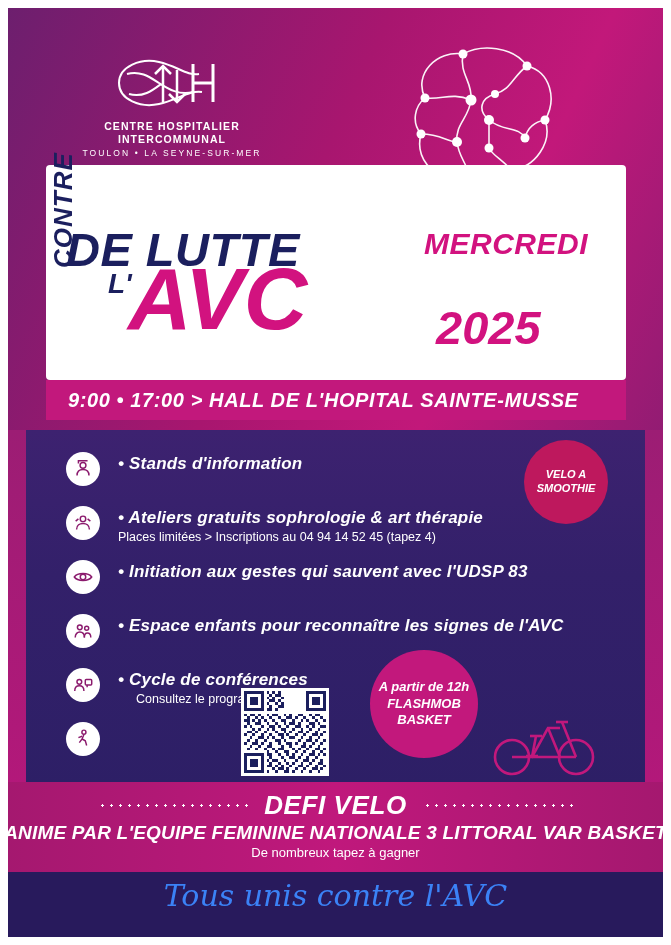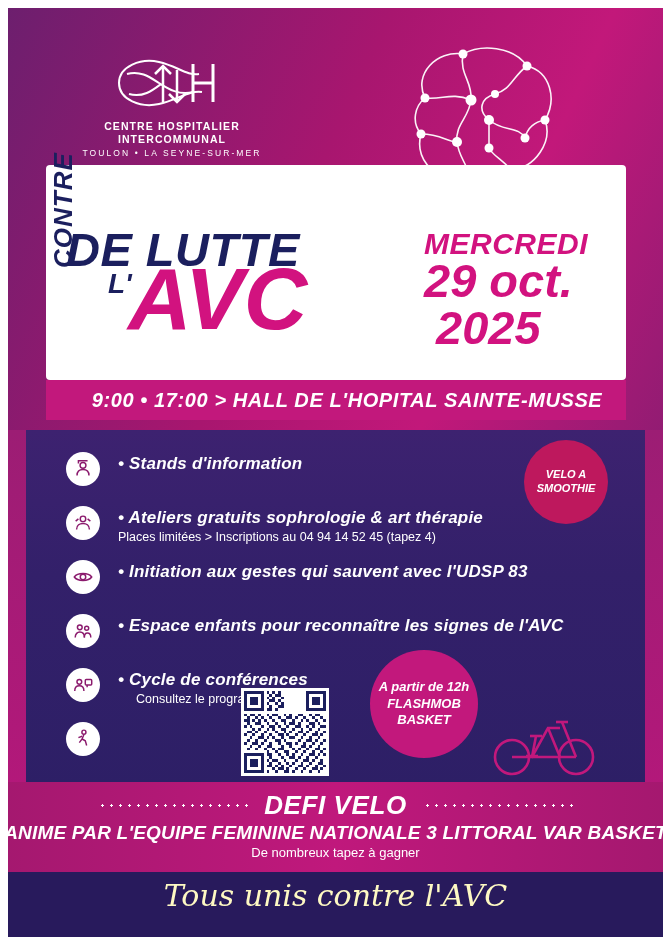--- a/index.html
+++ b/index.html
@@ -457,7 +457,6 @@
   <div class="t4">AVC</div>
 
   <div class="date-1">MERCREDI</div>
-  <div class="date-2">29 oct.</div>
   <div class="date-3">2025</div>
 
   <div class="band">

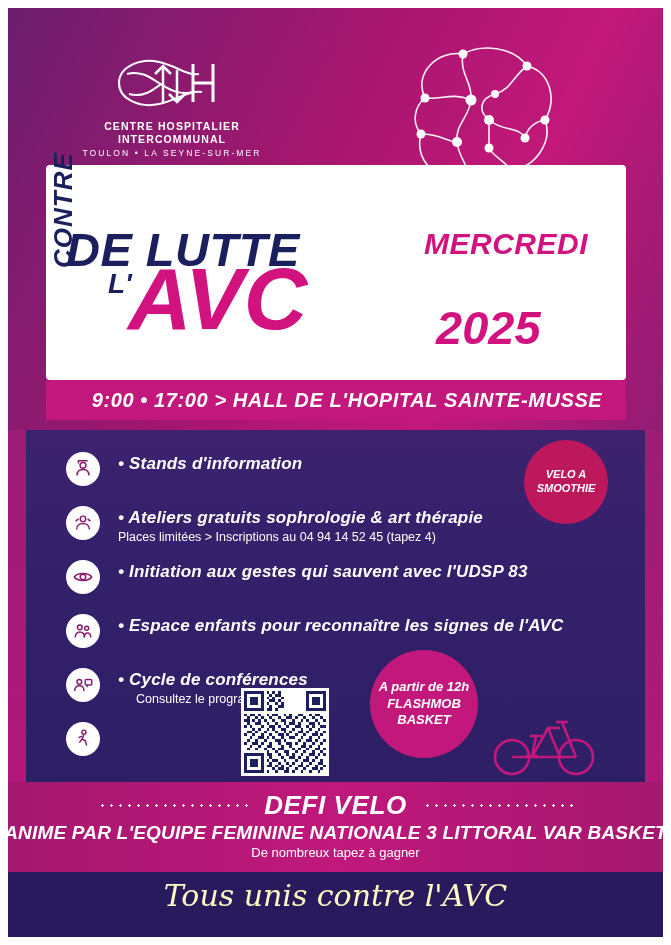--- a/index.html
+++ b/index.html
@@ -209,7 +209,6 @@
     background: #c2187c;
     display: flex;
     align-items: center;
-    justify-content: center;
   }
   .band-text {
     color: #ffffff;

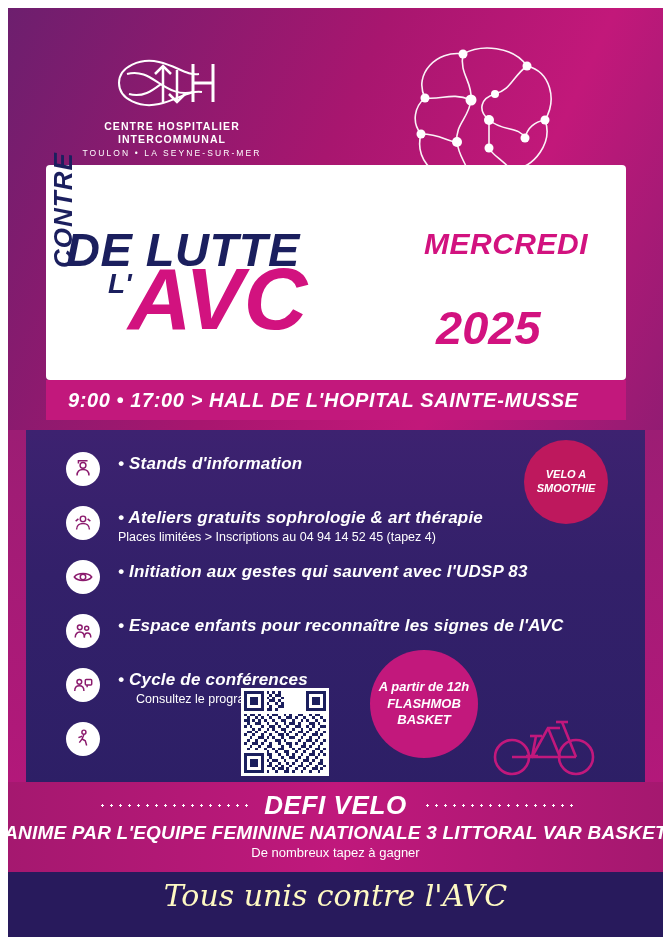--- a/index.html
+++ b/index.html
@@ -377,7 +377,7 @@
     position: absolute;
     left: 0; top: 878px; width: 671px;
     text-align: center;
-    color: #fef9c3;
+    color: #3b82f6;
     font-size: 30px;
     font-family: "DejaVu Serif", serif;
     font-style: italic;

